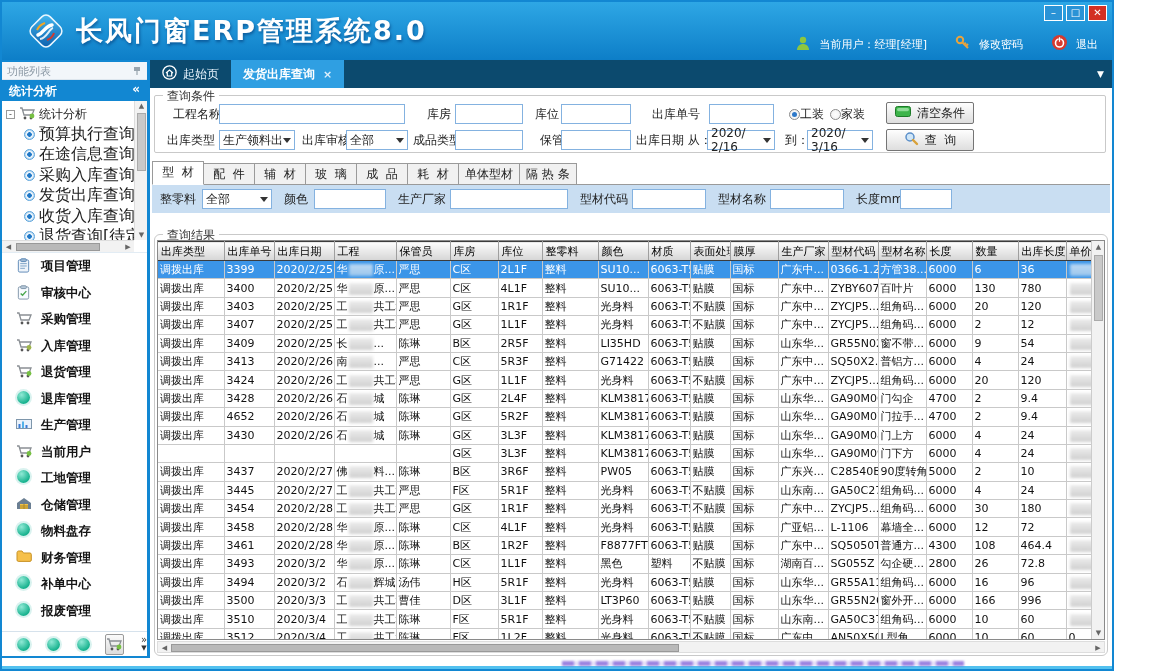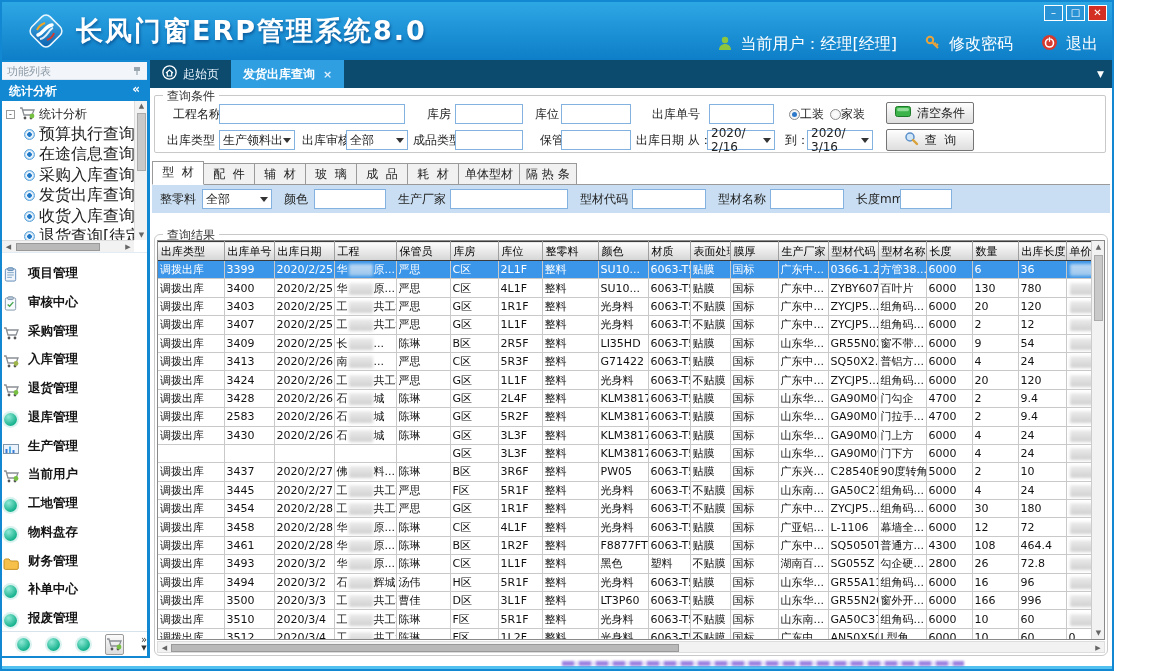--- a/index.html
+++ b/index.html
@@ -13,7 +13,7 @@
 .win-controls{position:absolute;top:3px;right:5px;display:flex;gap:3px}
 .wbtn{width:19px;height:16px;border:1px solid #fff;background:#2a93d6;color:#fff;font-size:10px;line-height:14px;text-align:center;cursor:pointer}
 .wbtn.close{background:#d32f22;font-weight:bold}
-.user-row{position:absolute;right:14px;top:32px;display:flex;align-items:center;gap:8px;color:#fff;font-size:16px}
+.user-row{position:absolute;right:14px;top:32px;display:flex;align-items:center;gap:8px;color:#fff;font-size:11px}
 .user-row .gap{width:12px}
 
 .sidebar{position:absolute;top:58px;left:0;width:147px;bottom:11px;border:2px solid #1287d2;border-left:none;background:#fff;display:flex;flex-direction:column}

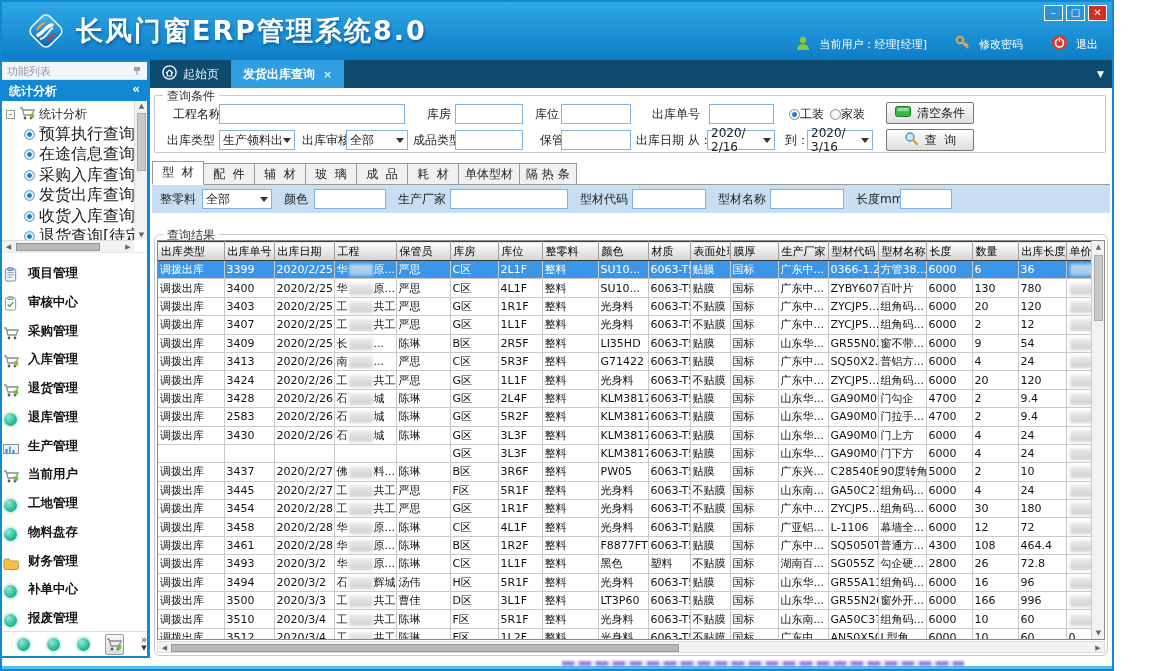--- a/index.html
+++ b/index.html
@@ -35,7 +35,7 @@
 .vthumb{position:absolute;left:2px;width:9px;background:#c9c9c9;border:1px solid #aaa}
 .hthumb{position:absolute;top:2px;height:8px;background:#b9b9b9;border:1px solid #999}
 .module-list{flex:1;padding-top:5px;display:flex;flex-direction:column;justify-content:space-between;padding-bottom:4px}
-.module-item{display:flex;align-items:flex-end;gap:9px;height:24px;cursor:pointer}
+.module-item{display:flex;align-items:flex-start;gap:9px;height:24px;padding-left:13px;cursor:pointer}
 .m-icon{width:17px;display:flex;justify-content:center}
 .m-label{font-weight:bold;font-size:12.5px;color:#151515}
 .ball{width:13px;height:13px;border-radius:50%;background:radial-gradient(circle at 35% 30%,#8fe9d5,#17b28e 70%);box-shadow:0 0 0 2px #d9f2ef;display:inline-block}

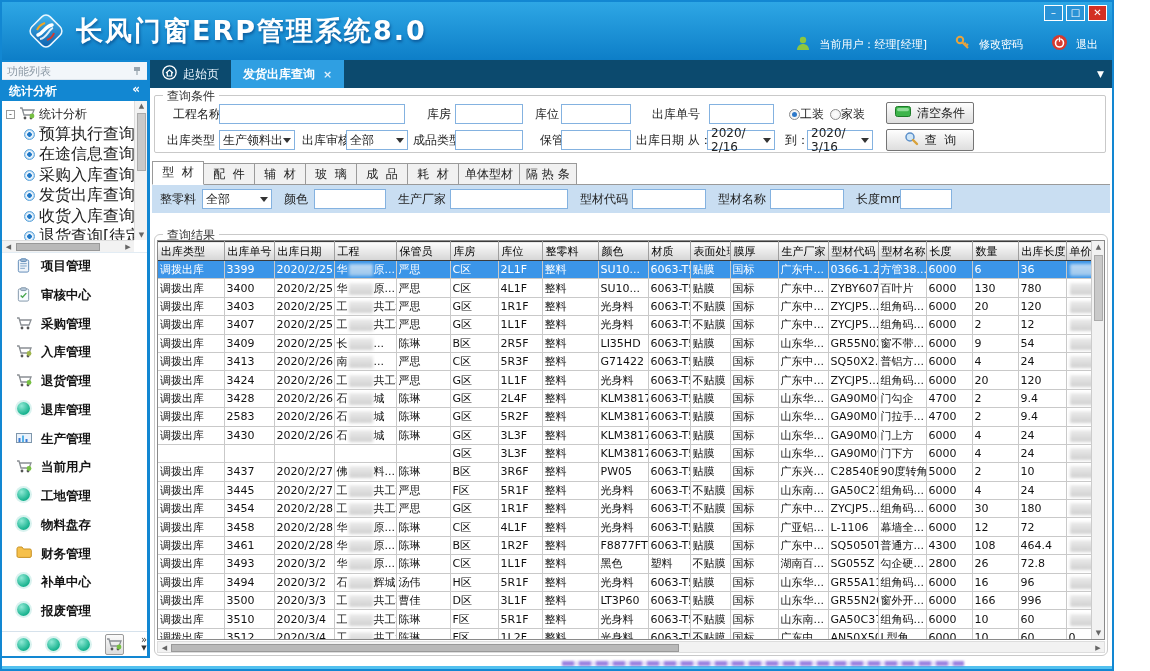--- a/index.html
+++ b/index.html
@@ -654,7 +654,7 @@
                 </tr>
                 <tr>
                   <td>调拨出库</td>
-                  <td>2583</td>
+                  <td>4652</td>
                   <td>2020/2/26</td>
                   <td><span>石</span><span class="mask"></span><span>城</span></td>
                   <td>陈琳</td>

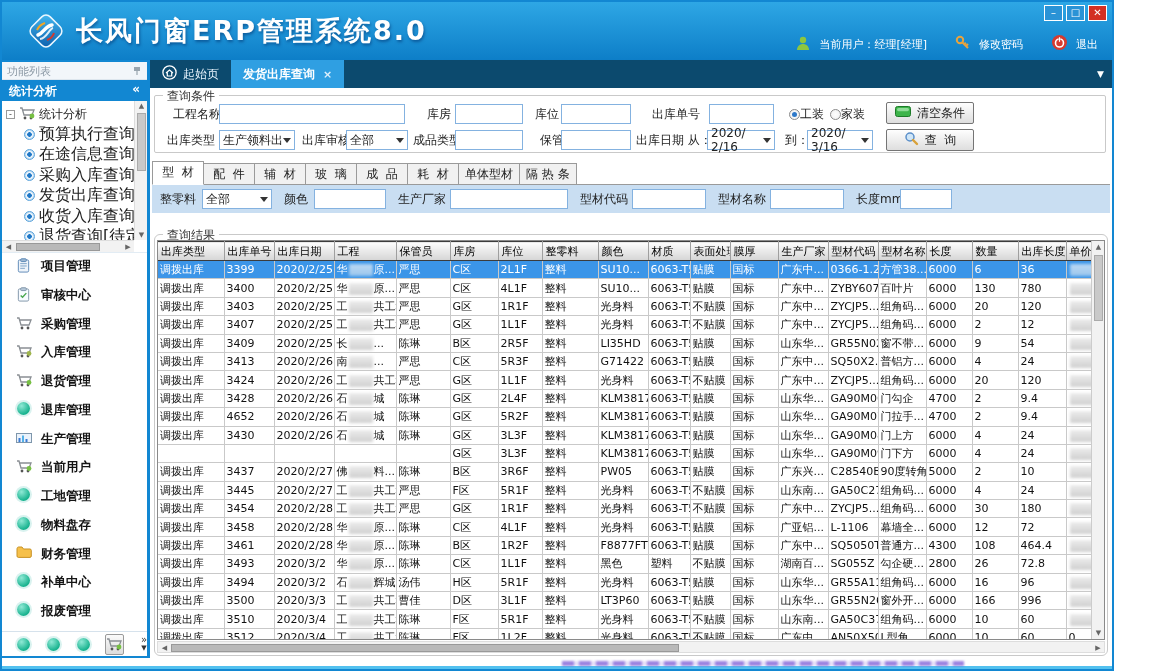--- a/index.html
+++ b/index.html
@@ -293,6 +293,16 @@
         </div>
         <div class="module-item">
           <span class="m-icon">
+            <svg width="16" height="13">
+              <path d="M1 6 8 1l7 5v6H1z" fill="#6b7f93"></path>
+              <rect x="4" y="7" width="8" height="5" fill="#f0c24a"></rect>
+              <path d="M4 9h8M4 11h8M8 7v5" stroke="#a8862a" fill="none"></path>
+            </svg>
+          </span>
+          <span class="m-label">仓储管理</span>
+        </div>
+        <div class="module-item">
+          <span class="m-icon">
             <span class="ball"></span>
           </span>
           <span class="m-label">物料盘存</span>

